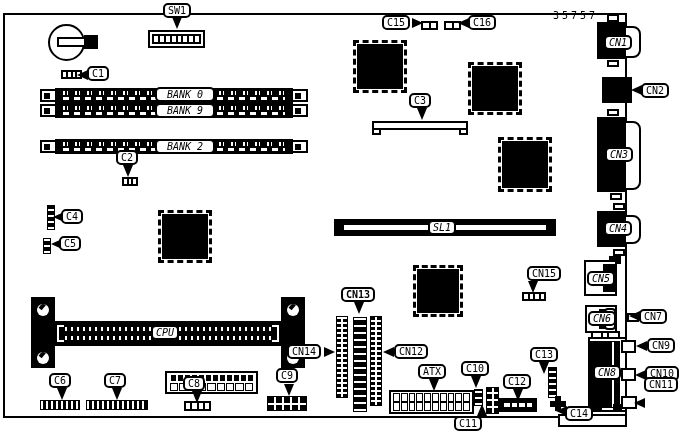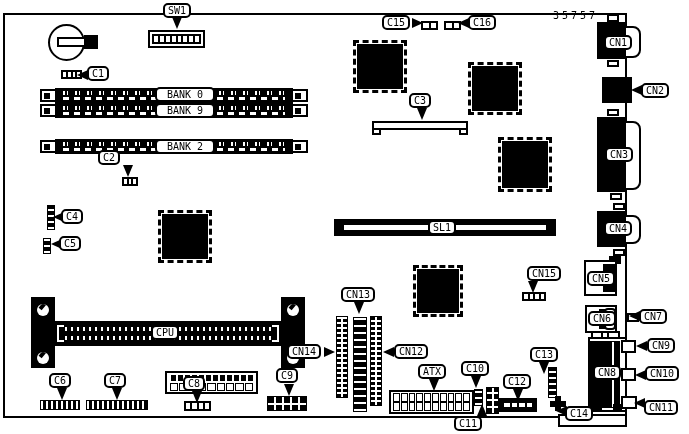--- a/index.html
+++ b/index.html
@@ -16,7 +16,7 @@
     border-radius:5px; font-size:10px; line-height:11px; padding:0 3px;
     white-space:nowrap; z-index:7; text-align:center;
   }
-  .onpart { z-index:6; }
+  .onpart { z-index:6;font-style:italic; }
   
   .tail { position:absolute; width:0; height:0; z-index:5; }
   .t-down  { border-left:5px solid transparent; border-right:5px solid transparent; border-top:12px solid #000; }

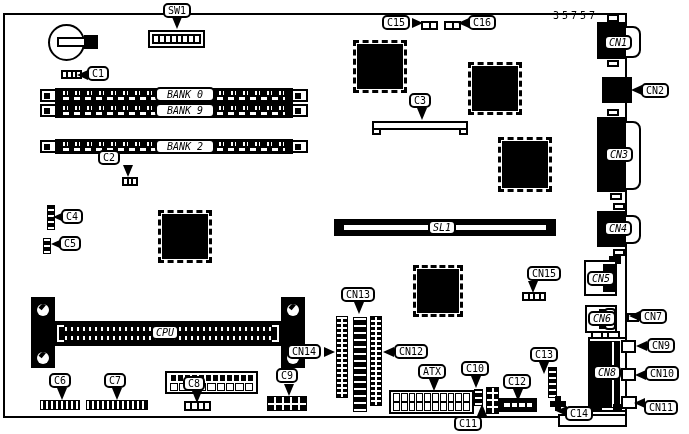--- a/index.html
+++ b/index.html
@@ -145,7 +145,7 @@
   </div>
   <div class="lbl onpart" style="left:155px; top:139px; width:60px;">BANK 2</div>
 
-  <div class="lbl" style="left:98px; top:150px;">C2</div>
+  <div class="lbl" style="left:116px; top:150px;">C2</div>
   <div class="tail t-down" style="left:123px; top:165px;"></div>
   <div class="abs cells dark" style="left:122px; top:177px; width:16px; height:9px;">
       <div class="cell"></div>

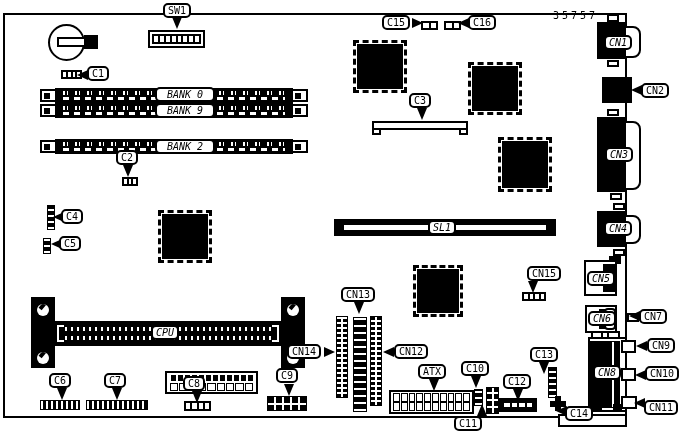--- a/index.html
+++ b/index.html
@@ -270,7 +270,7 @@
   <div class="abs slotL" style="left:336px; top:316px; width:12px; height:82px;"></div>
   <div class="abs slotM" style="left:353px; top:317px; width:14px; height:95px;"></div>
   <div class="abs slotL" style="left:370px; top:316px; width:12px; height:90px;"></div>
-  <div class="lbl" style="left:341px; top:287px;">CN13</div>
+  <div class="lbl" style="left:341px; top:287px;font-weight:bold;">CN13</div>
   <div class="tail t-down" style="left:354px; top:302px;"></div>
   <div class="lbl" style="left:287px; top:344px;">CN14</div>
   <div class="tail t-right" style="left:324px; top:347px;"></div>

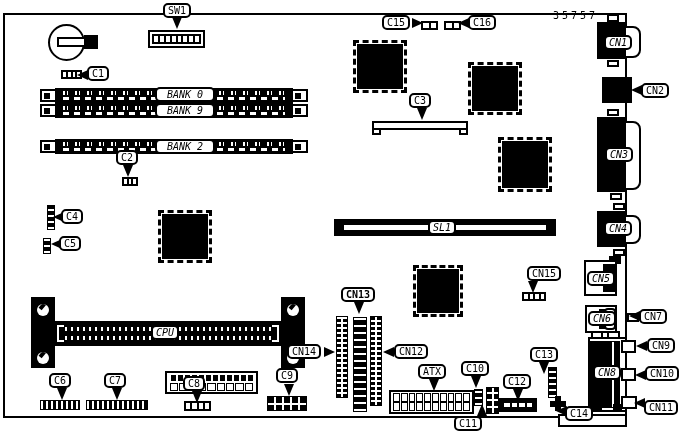--- a/index.html
+++ b/index.html
@@ -389,7 +389,7 @@
 
   <div class="abs tab" style="left:621px; top:396px; width:16px; height:13px;"></div>
   <div class="tail t-left" style="left:634px; top:398px;"></div>
-  <div class="lbl" style="left:644px; top:400px;">CN11</div>
+  <div class="lbl" style="left:644px; top:377px;">CN11</div>
 
 </div>
 

